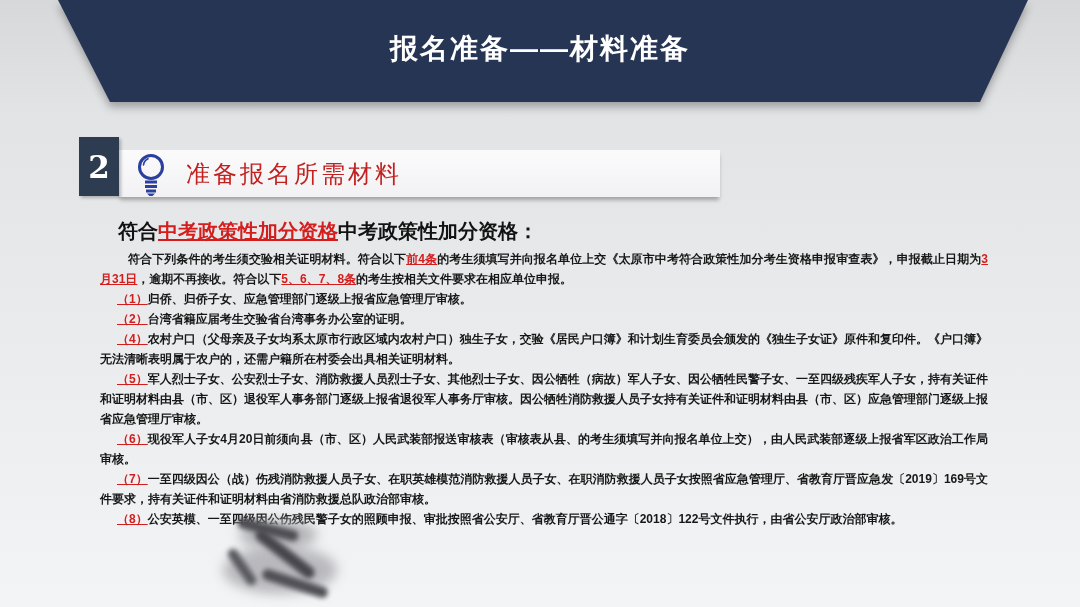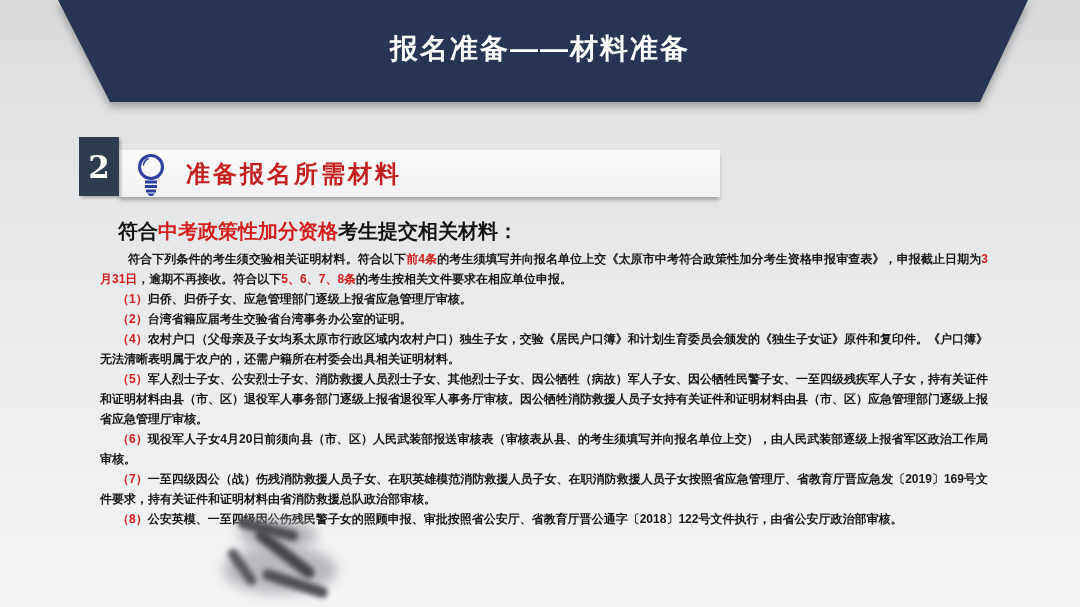--- a/index.html
+++ b/index.html
@@ -47,7 +47,7 @@
   }
   .bulb{color:var(--icon-blue);margin-left:15px;display:inline-flex;}
   .section-title{
-    color:var(--section-red);font-size:24px;font-weight:700;
+    color:var(--section-red);font-size:24px;font-weight:400;
     letter-spacing:3px;margin-left:18px;
   }
   

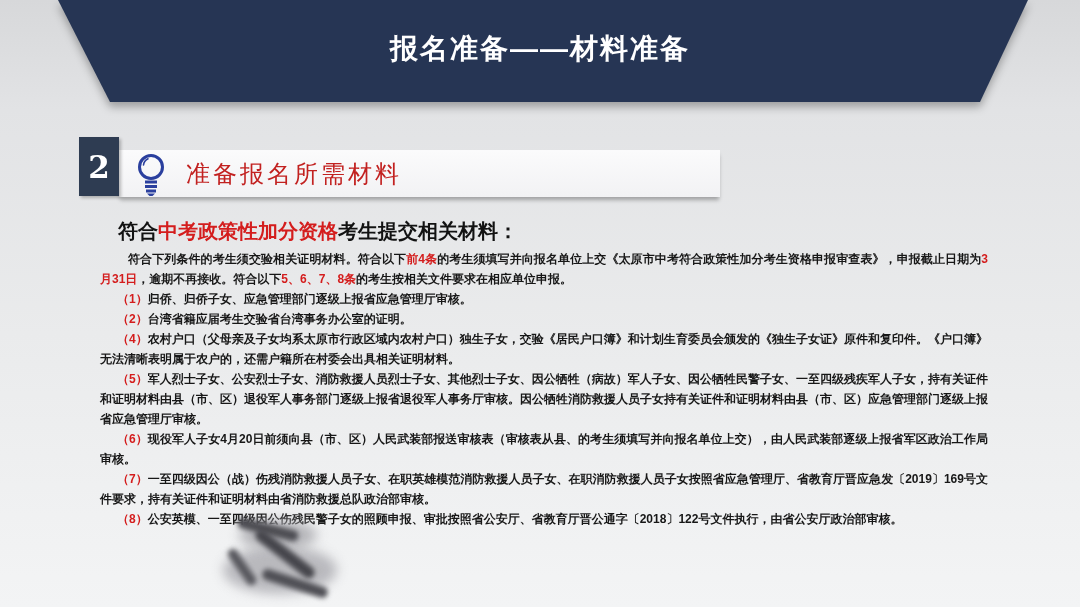--- a/index.html
+++ b/index.html
@@ -65,7 +65,7 @@
   }
   .intro{text-indent:28px;}
   .item{text-indent:17px;}
-  .run-red{color:var(--accent-red);}
+  .run-red{color:var(--accent-red);text-decoration:underline;}
   
   .smudge{position:absolute;left:215px;top:518px;width:160px;height:86px;z-index:5;pointer-events:none;}
   .smudge div{position:absolute;}

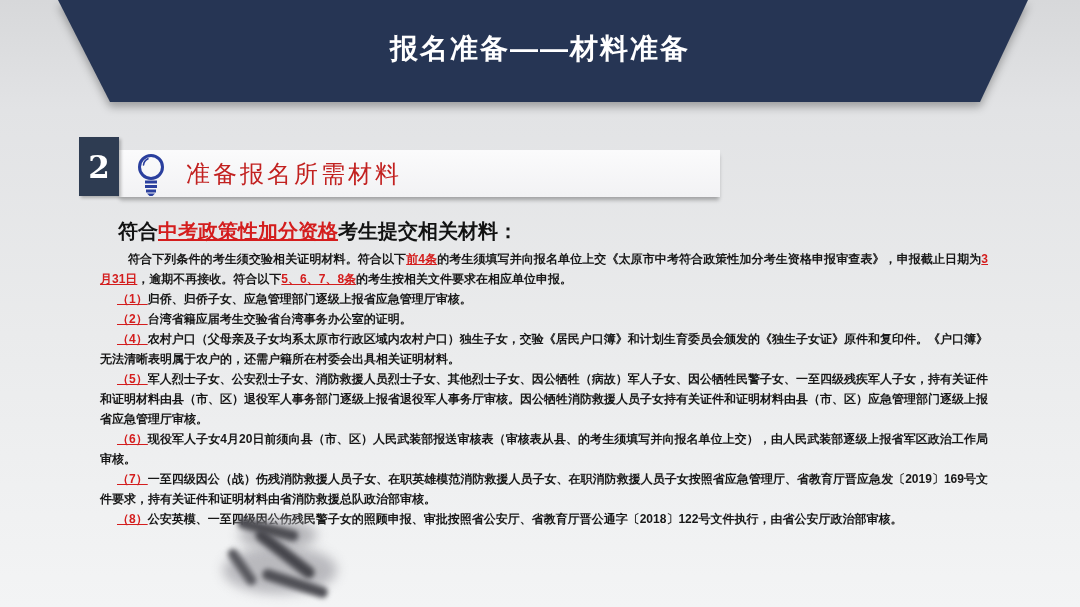--- a/index.html
+++ b/index.html
@@ -106,7 +106,7 @@
   </div>
 
   <div class="body-text">
-    <p class="heading"><span>符合</span><span class="run-red">中考政策性加分资格</span><span>考生提交相关材料：</span></p>
+    <p class="heading"><span>符合</span><span class="run-red">中考政策性加分资格</span><span>中考政策性加分资格：</span></p>
     <p class="para intro"><span>符合下列条件的考生须交验相关证明材料。符合以下</span><span class="run-red">前4条</span><span>的考生须填写并向报名单位上交《太原市中考符合政策性加分考生资格申报审查表》，申报截止日期为</span><span class="run-red">3月31日</span><span>，逾期不再接收。符合以下</span><span class="run-red">5、6、7、8条</span><span>的考生按相关文件要求在相应单位申报。</span></p>
     <p class="para item"><span class="run-red">（1）</span><span>归侨、归侨子女、应急管理部门逐级上报省应急管理厅审核。</span></p>
     <p class="para item"><span class="run-red">（2）</span><span>台湾省籍应届考生交验省台湾事务办公室的证明。</span></p>

